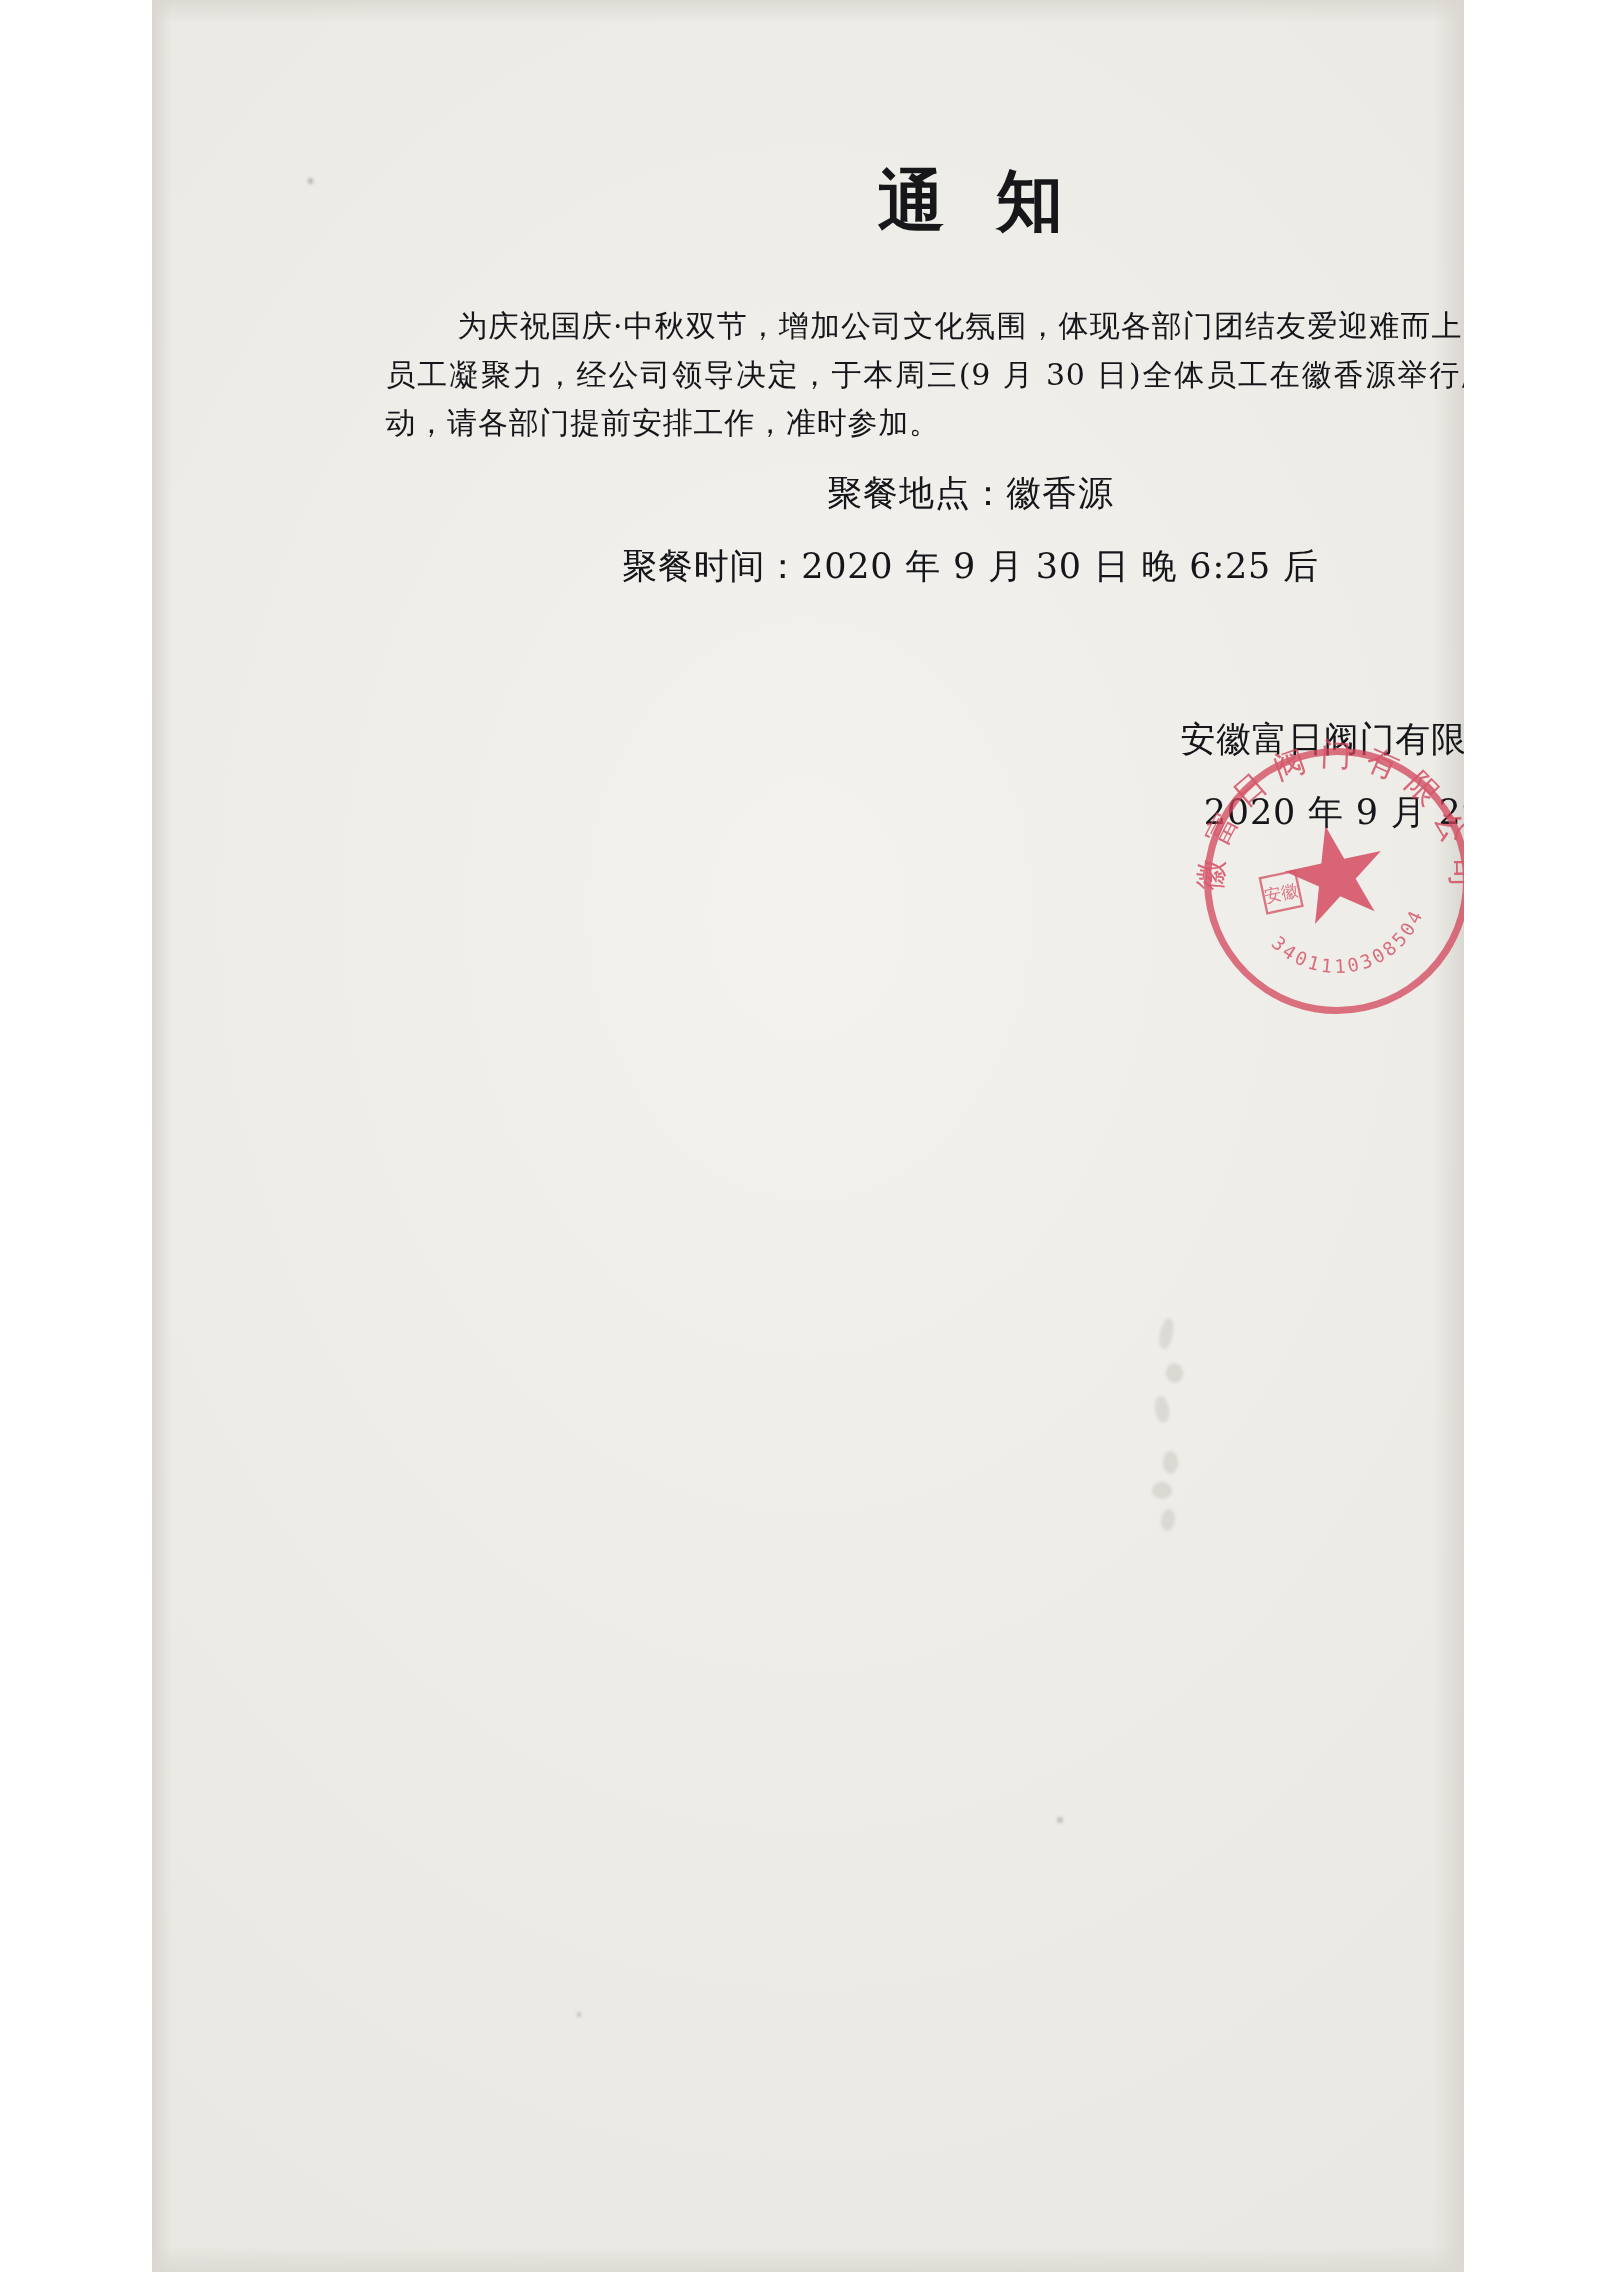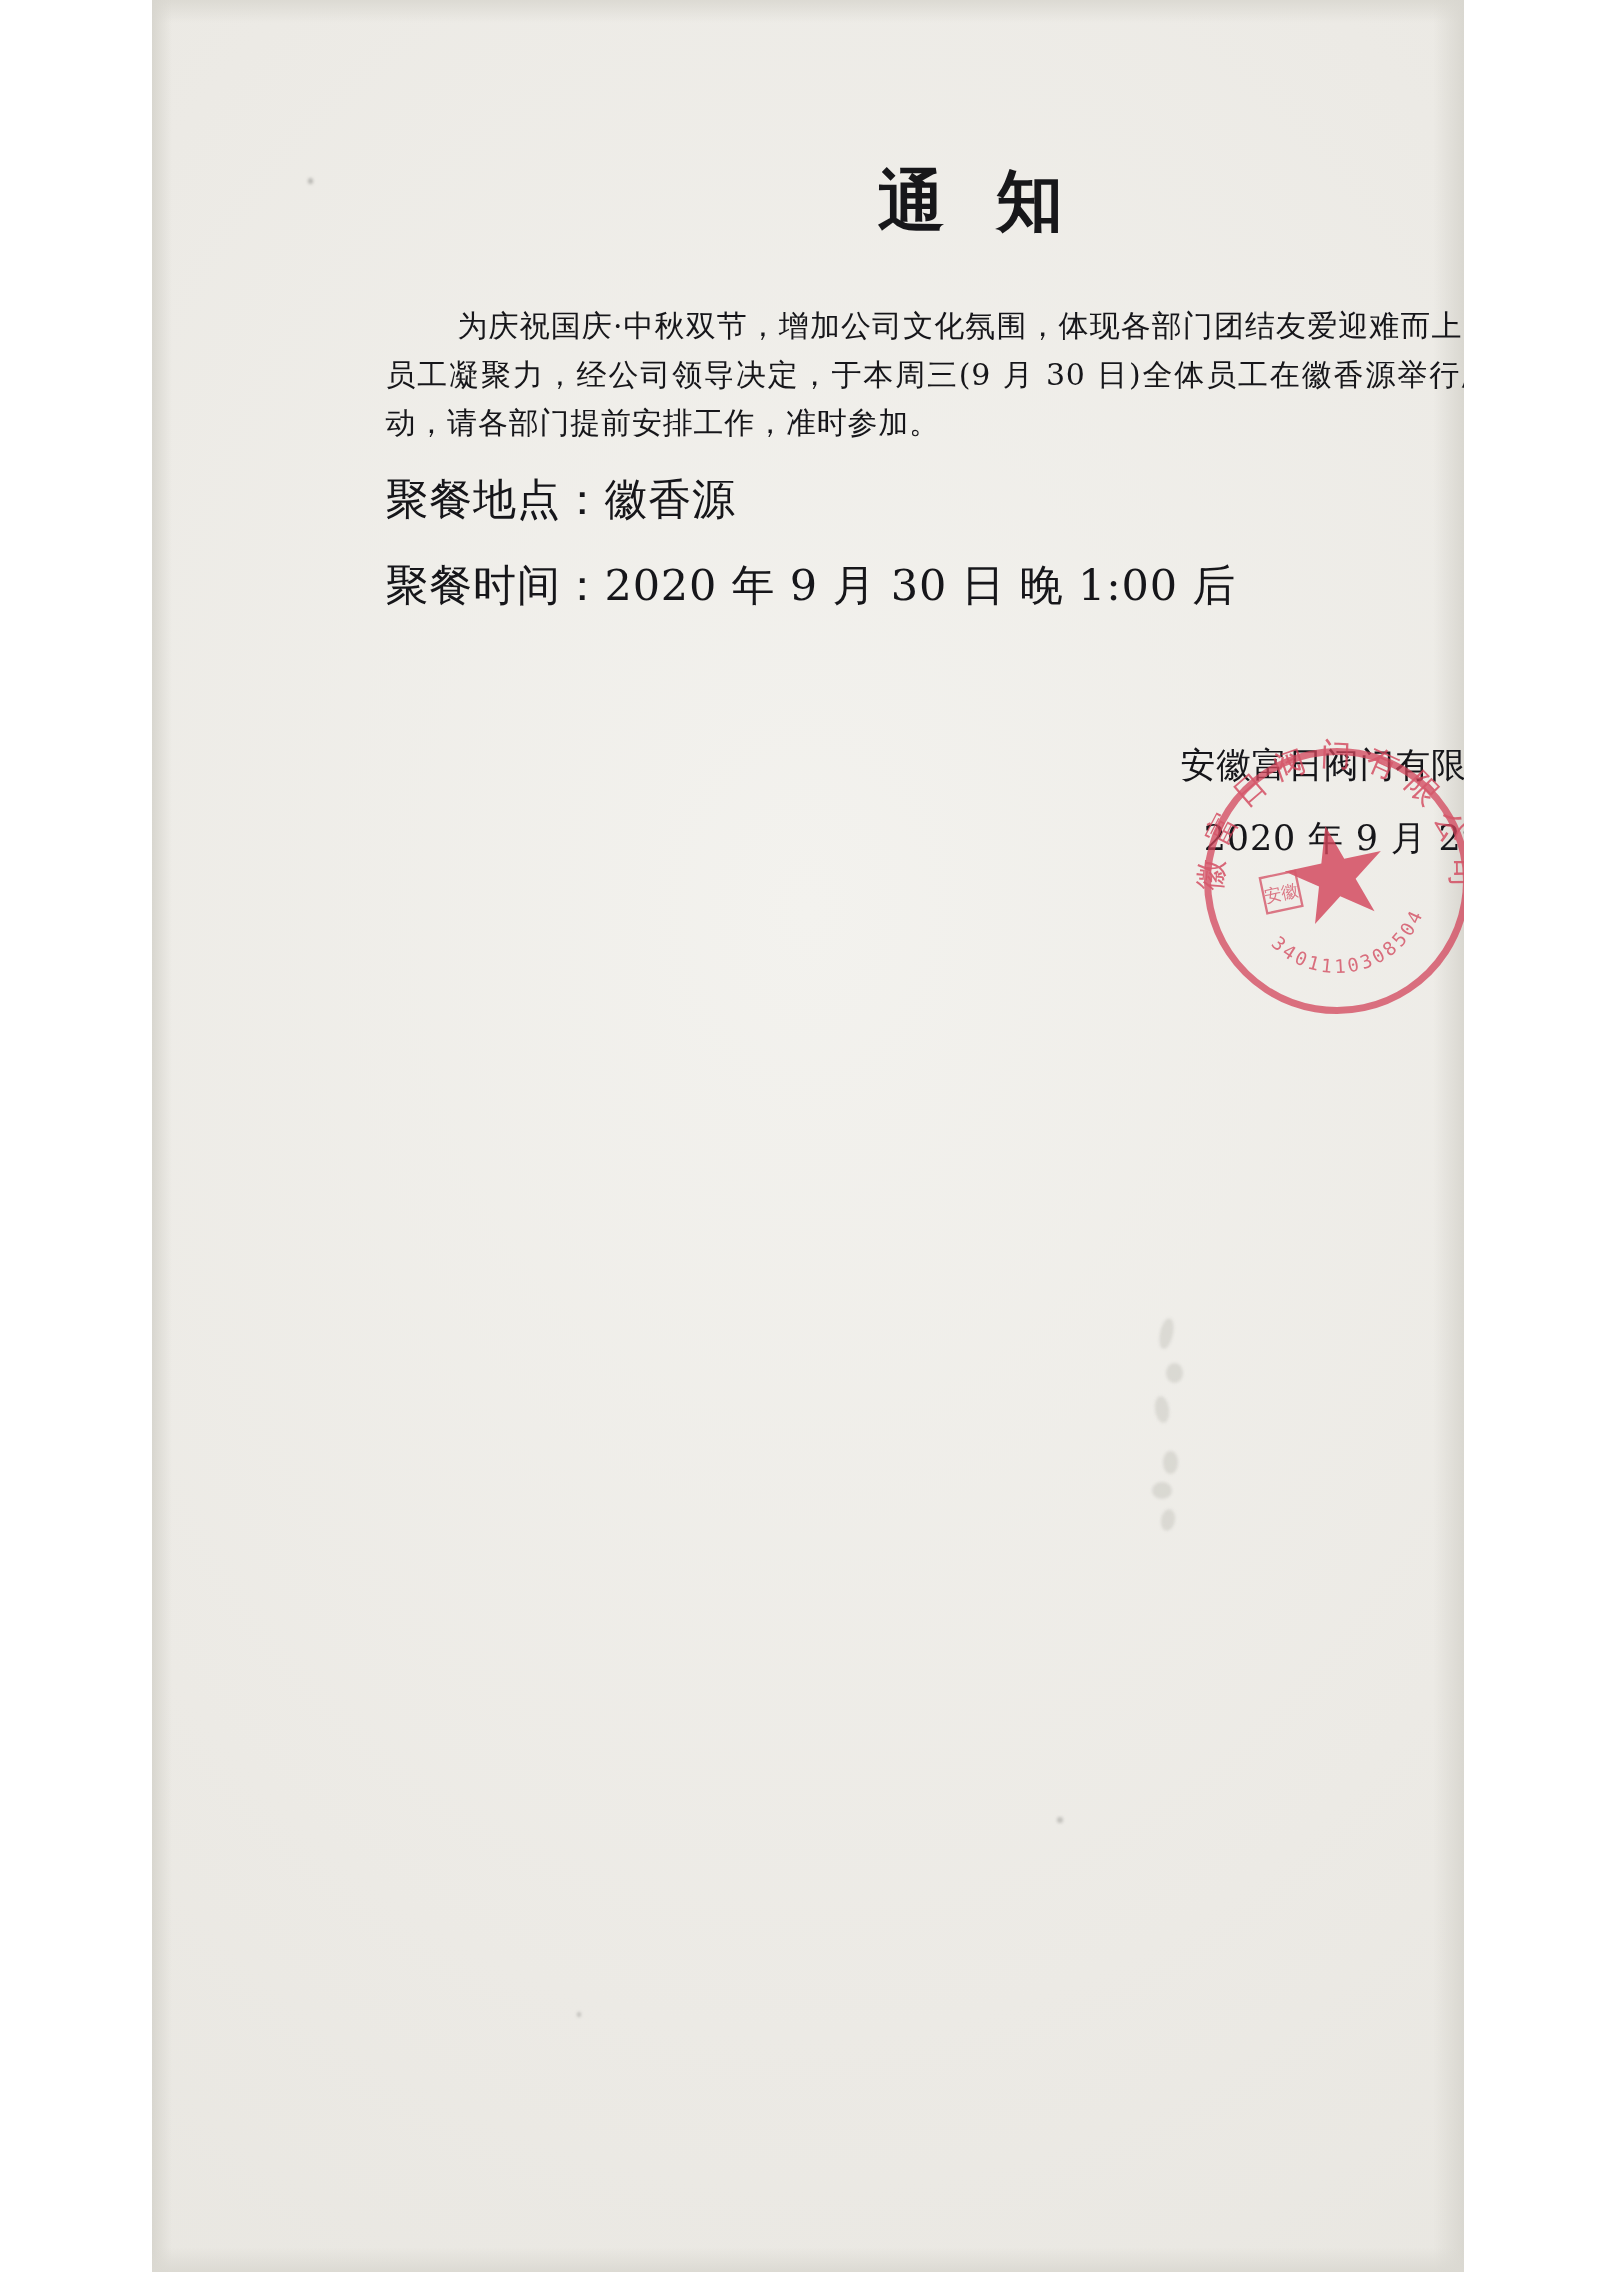--- a/index.html
+++ b/index.html
@@ -81,11 +81,12 @@
   }
 
   .meta-line {
-    font-size: 43px;
+    font-size: 35px;
     line-height: 1.62;
     color: #16161a;
     margin: 17px 0 0 0;
     letter-spacing: 0.8px;
+    text-align: center;
   }
 
   .sign-block {

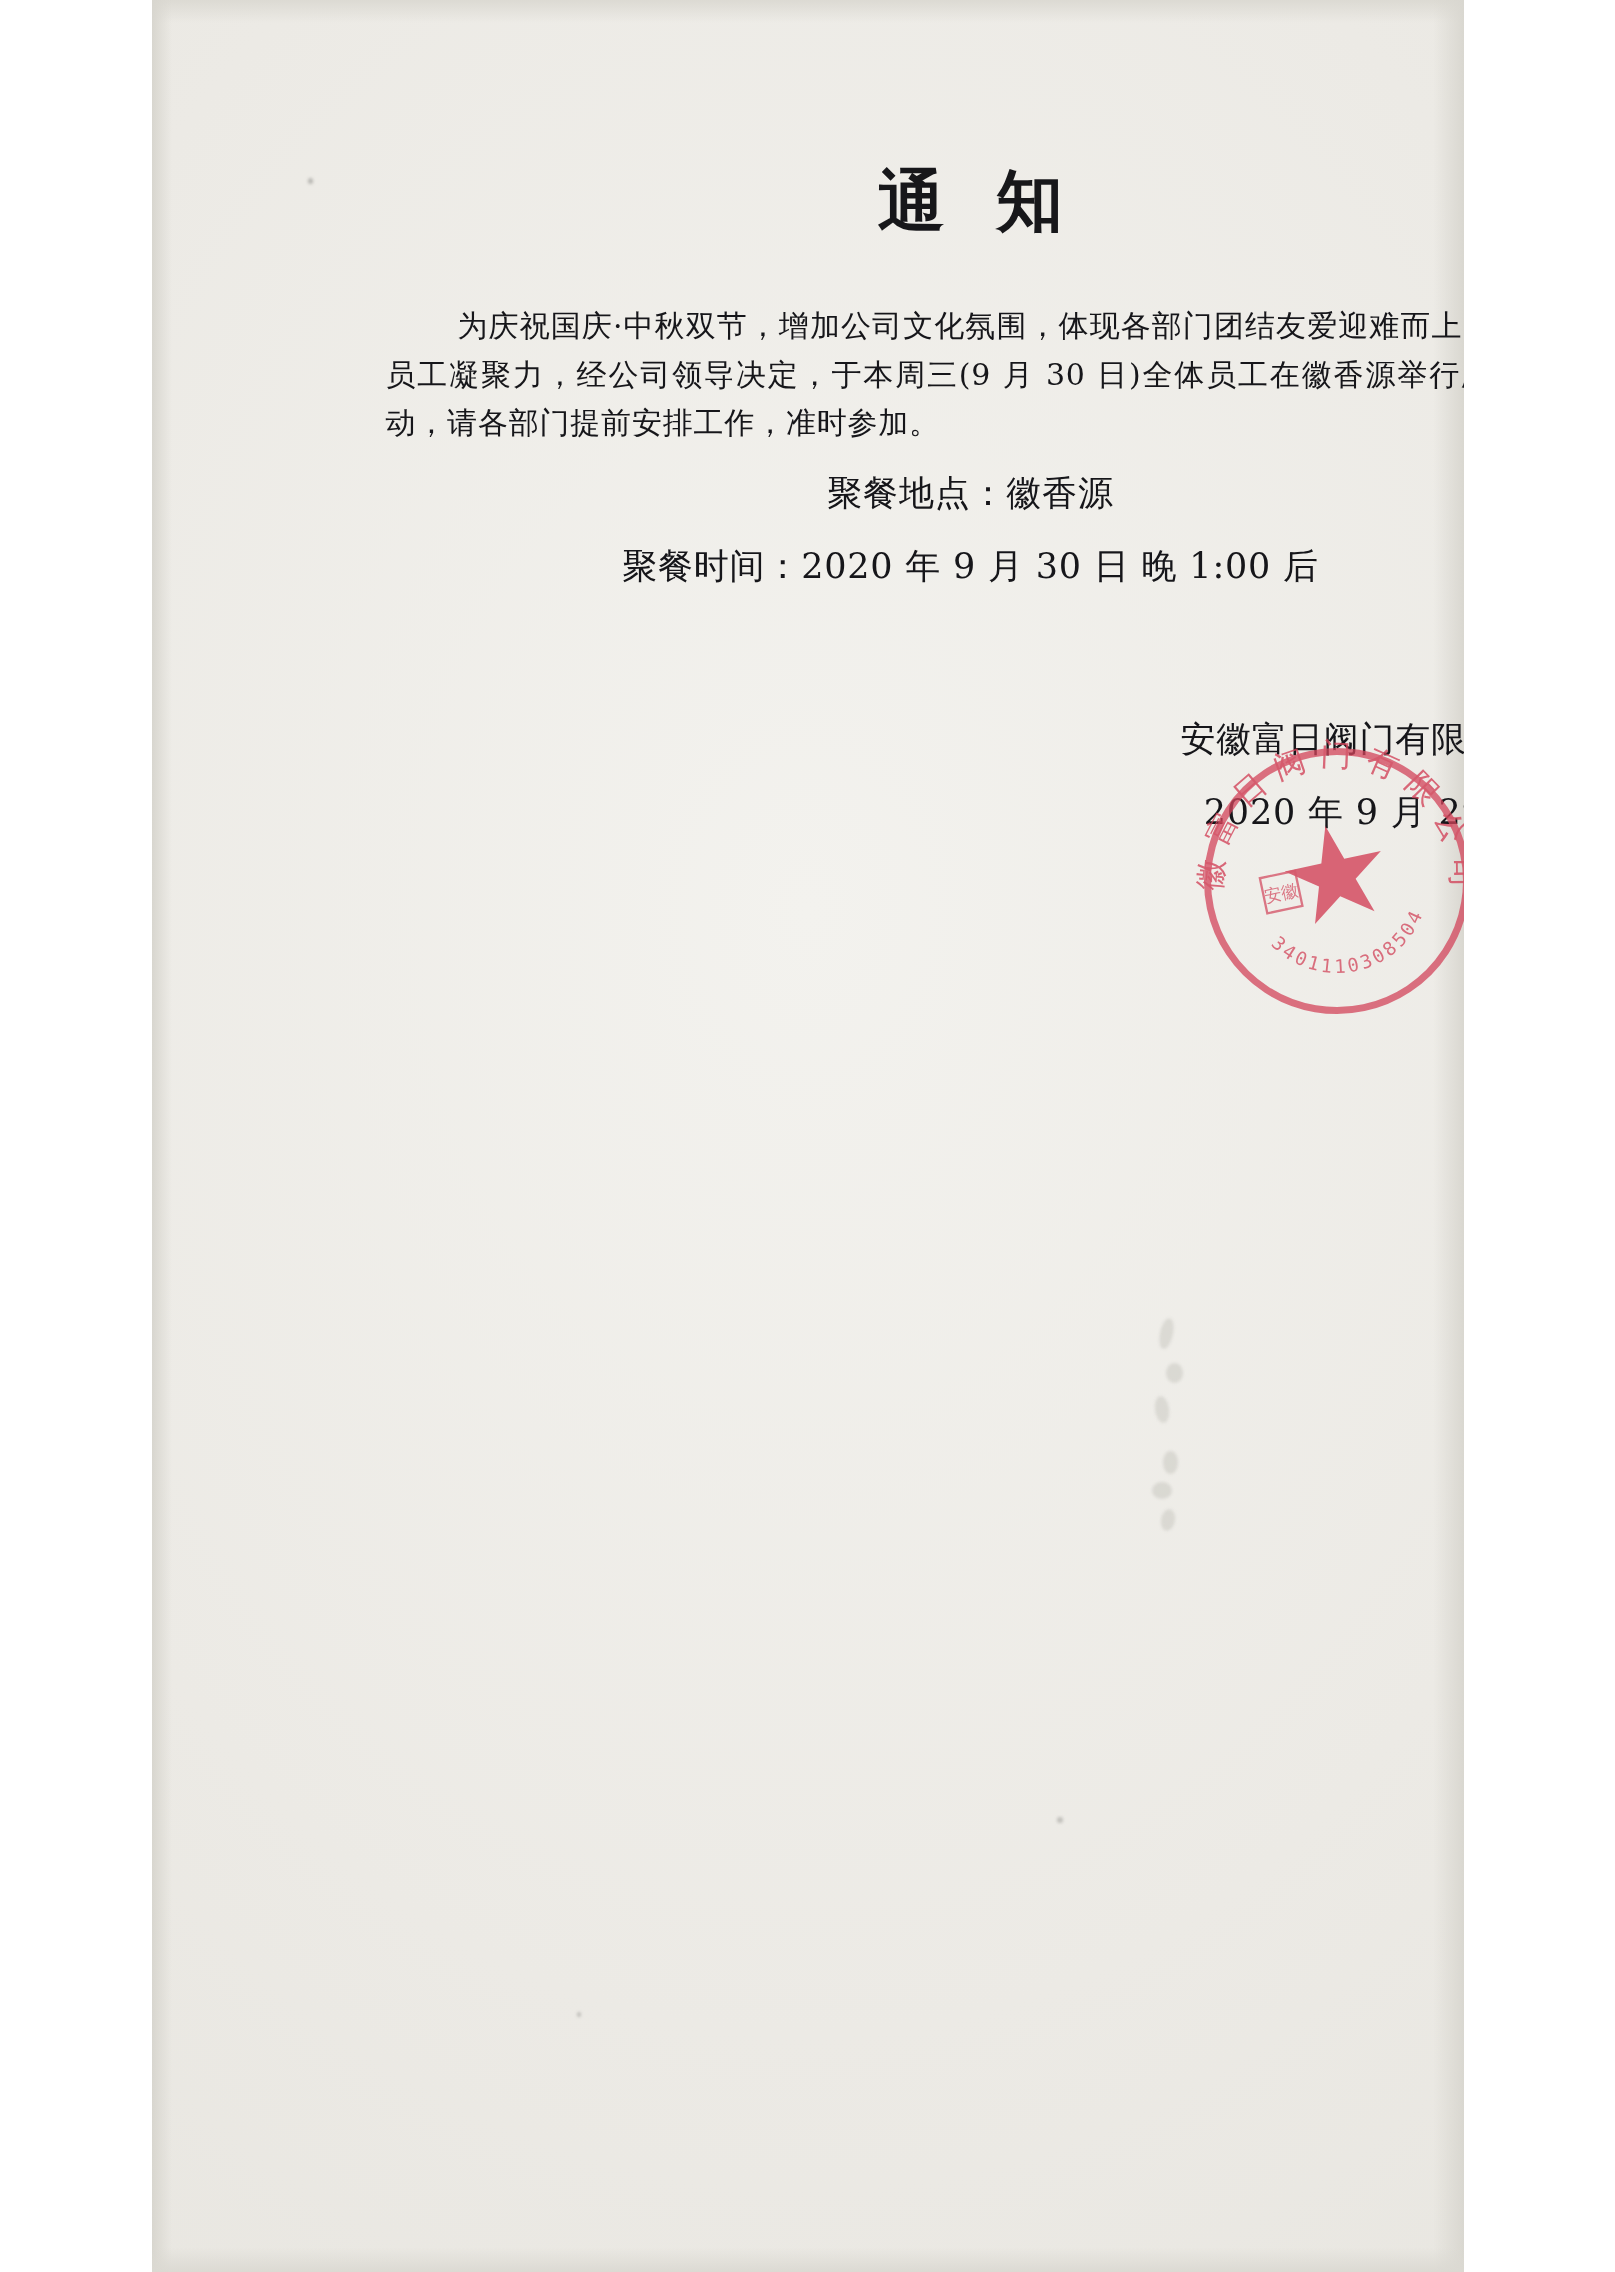--- a/index.html
+++ b/index.html
@@ -154,7 +154,7 @@
 
     <p class="meta-line">聚餐地点：徽香源</p>
 
-    <p class="meta-line">聚餐时间：2020 年 9 月 30 日 晚 1:00 后</p>
+    <p class="meta-line">聚餐时间：2020 年 9 月 30 日 晚 6:25 后</p>
 
     <div class="sign-block">
       <p class="sign-line">安徽富日阀门有限公司</p>

